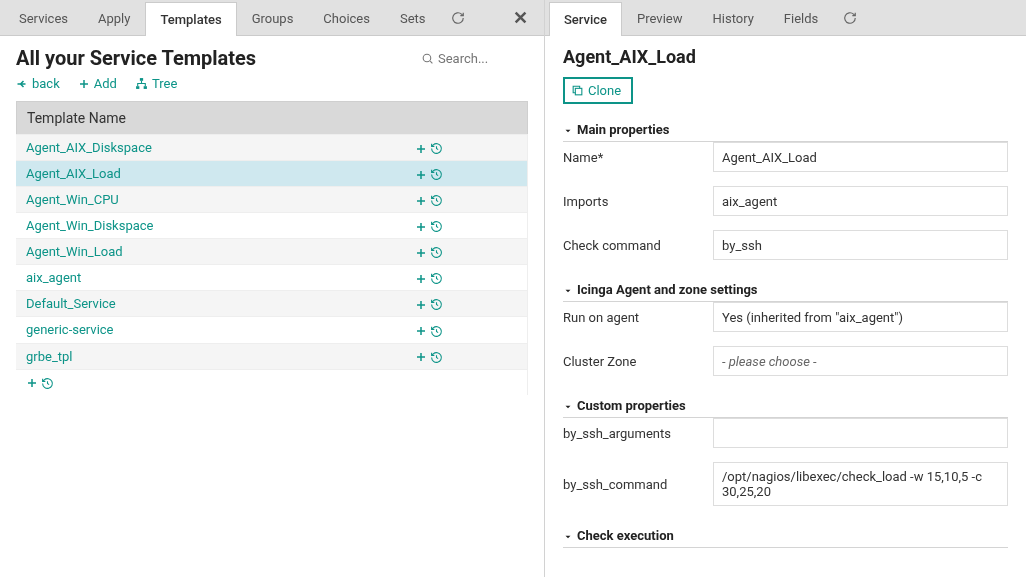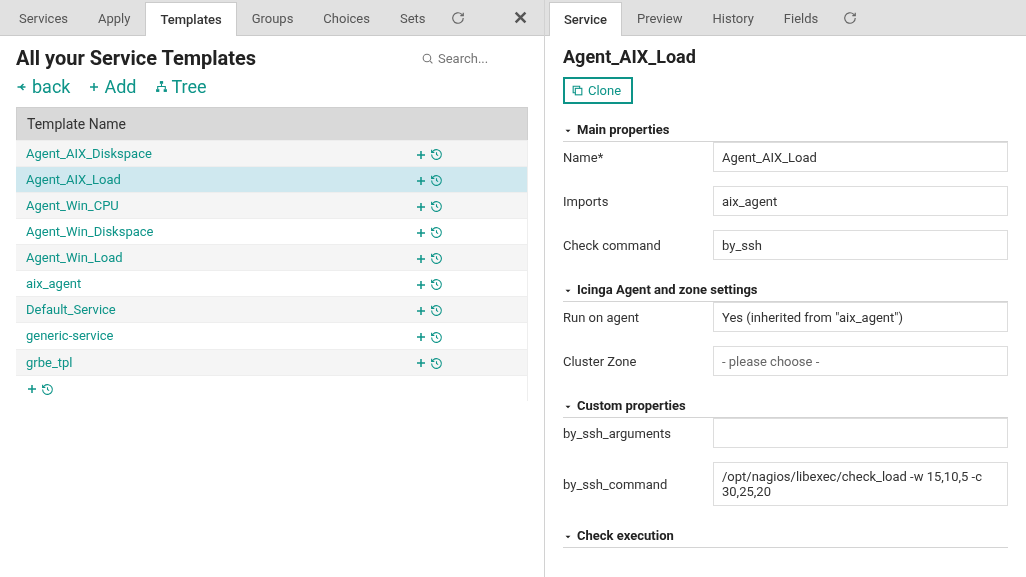--- a/index.html
+++ b/index.html
@@ -20,7 +20,7 @@
     .search { margin-left:auto; display:flex; align-items:center; font-size:13px; color:#777;}
     .search svg { margin-right:4px;}
     .search input { border:none; outline:none; font-size:13px; color:#8b5cf6; width:90px; background:transparent;}
-    .actions { display:flex; gap:18px; margin-bottom:10px; font-size:18px;}
+    .actions { display:flex; gap:18px; margin-bottom:10px; font-size:13px;}
     .action { color:#0d9488; cursor:pointer; display:flex; align-items:center; gap:4px;}
     .action svg { flex:none;}
     

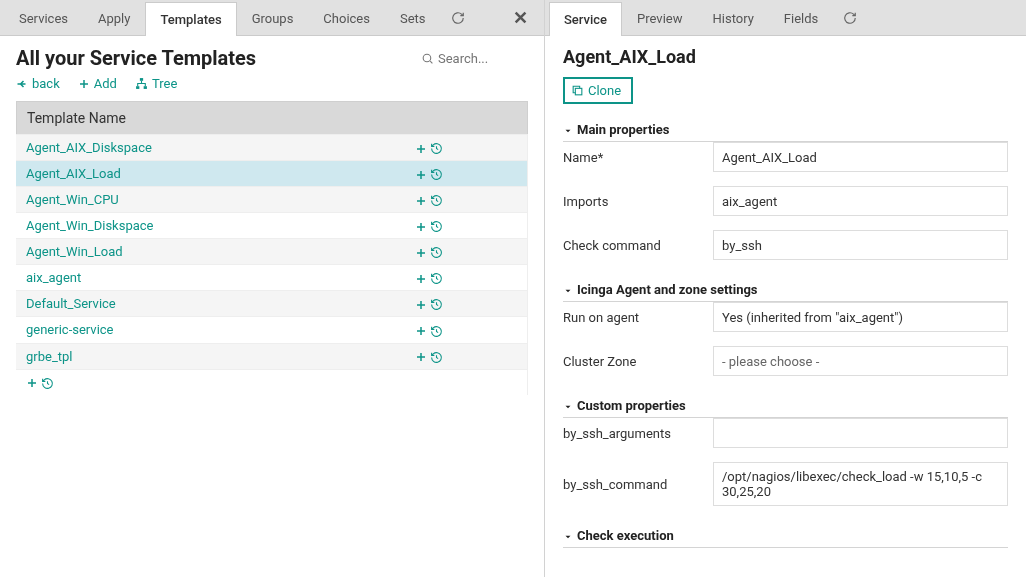--- a/index.html
+++ b/index.html
@@ -43,7 +43,7 @@
     .fvalue { flex:1; color:#333; padding:6px 8px; min-height:30px; display:flex; align-items:center;}
     .boxed { border:1px solid #ddd; background:#fff;}
     .section { margin-bottom:22px;}
-    .gray { color:#666;}
+    .gray { color:#666;font-style:italic;}
     svg { display:inline-block; vertical-align:middle;}
   </style>
 </head>

